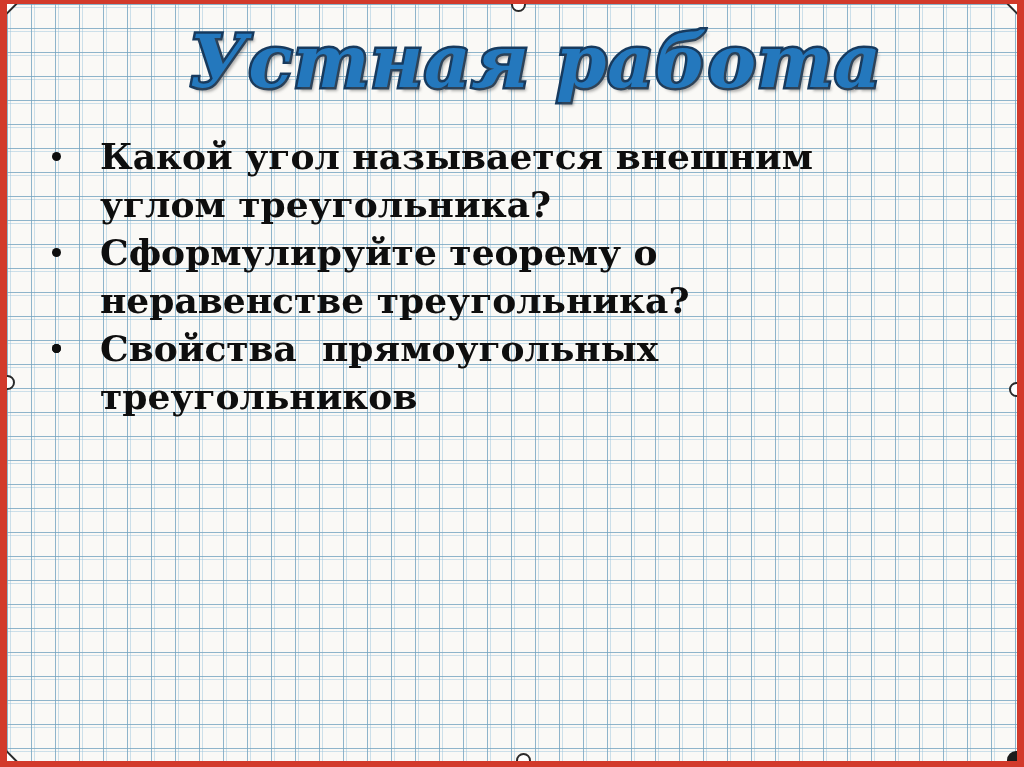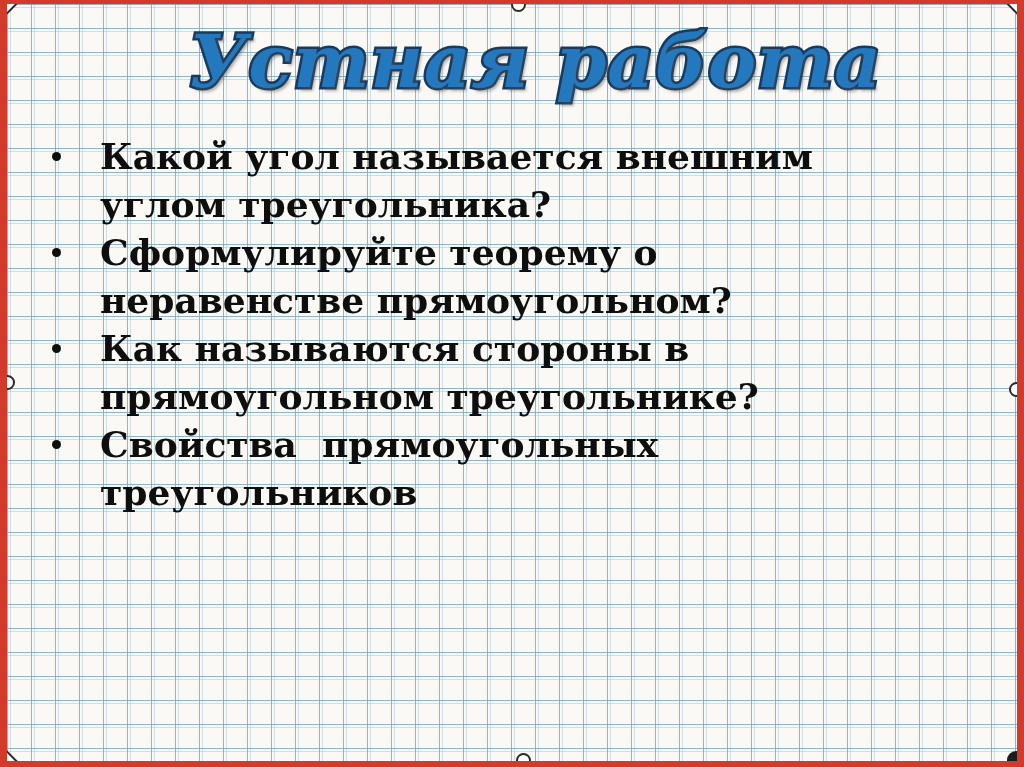--- a/index.html
+++ b/index.html
@@ -127,7 +127,7 @@
     </li>
     <li>
       <span class="dot"></span>
-      <span class="txt">Сформулируйте теорему о неравенстве прямоугольном?</span>
+      <span class="txt">Сформулируйте теорему о неравенстве треугольника?</span>
     </li>
     <li>
       <span class="dot"></span>

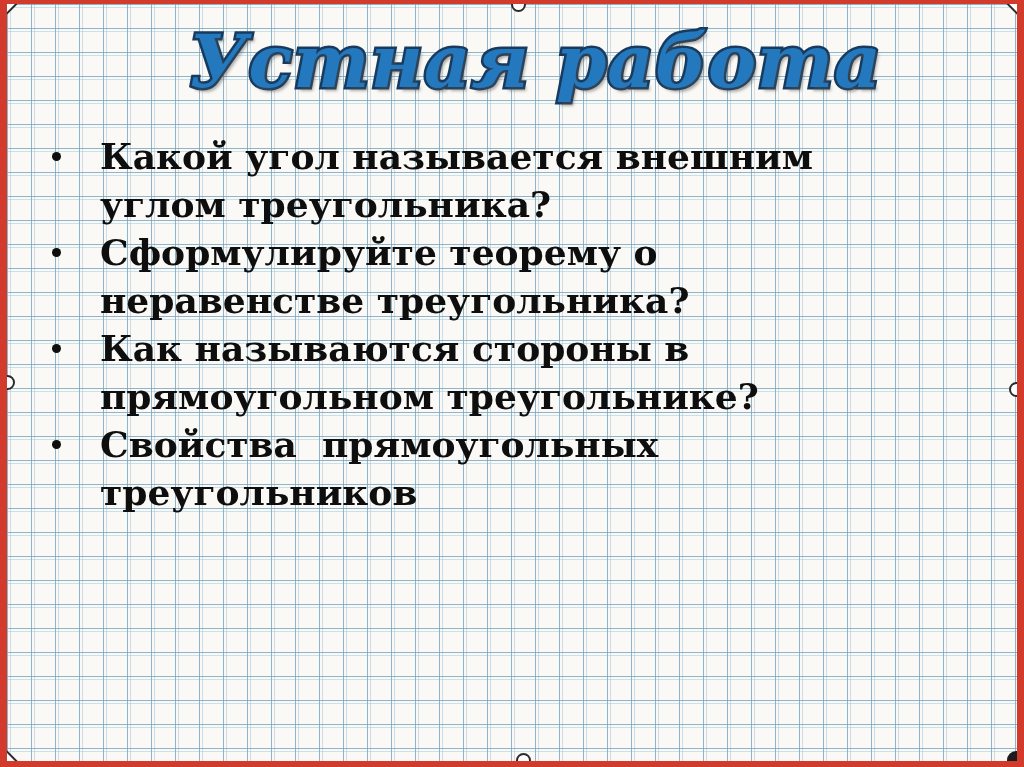--- a/index.html
+++ b/index.html
@@ -131,7 +131,6 @@
     </li>
     <li>
       <span class="dot"></span>
-      <span class="txt">Как называются стороны в прямоугольном треугольнике?</span>
     </li>
     <li>
       <span class="dot"></span>

